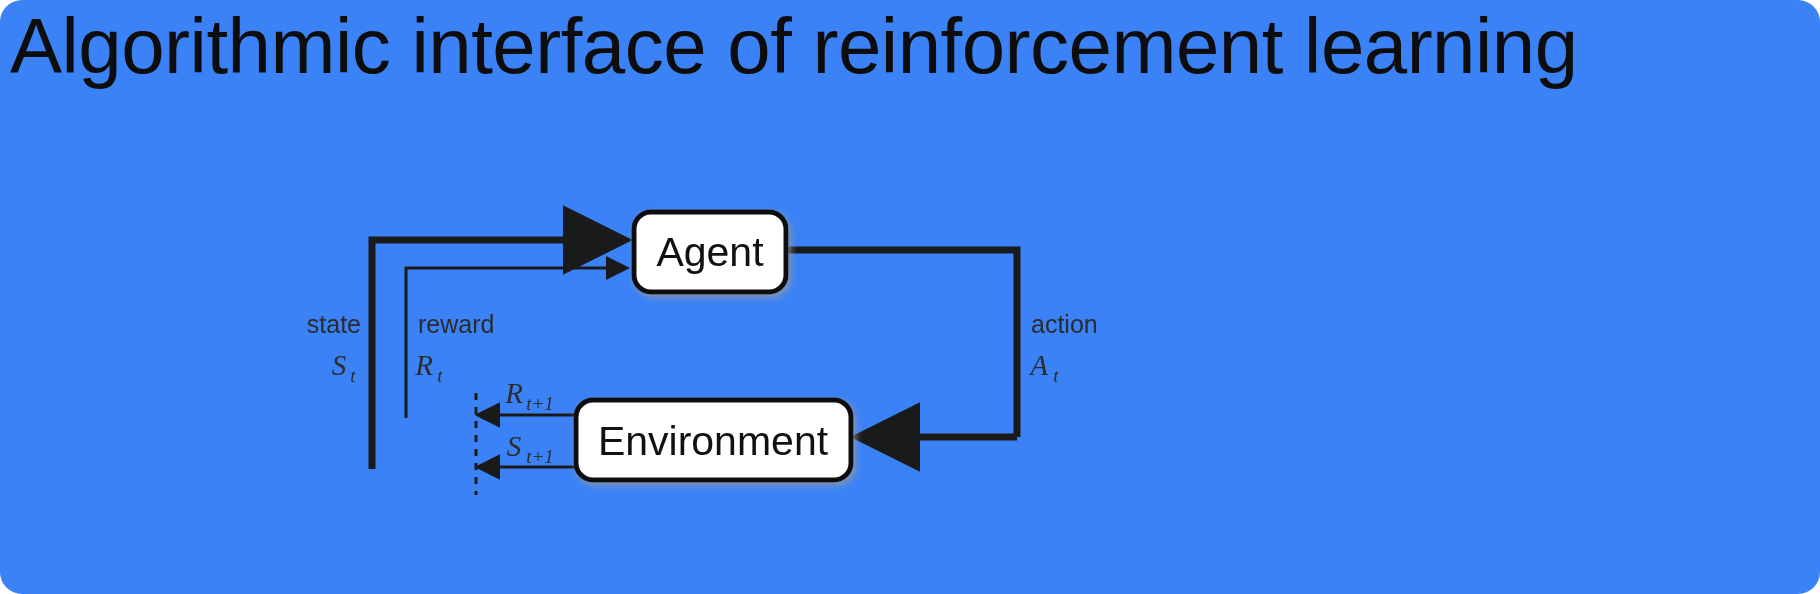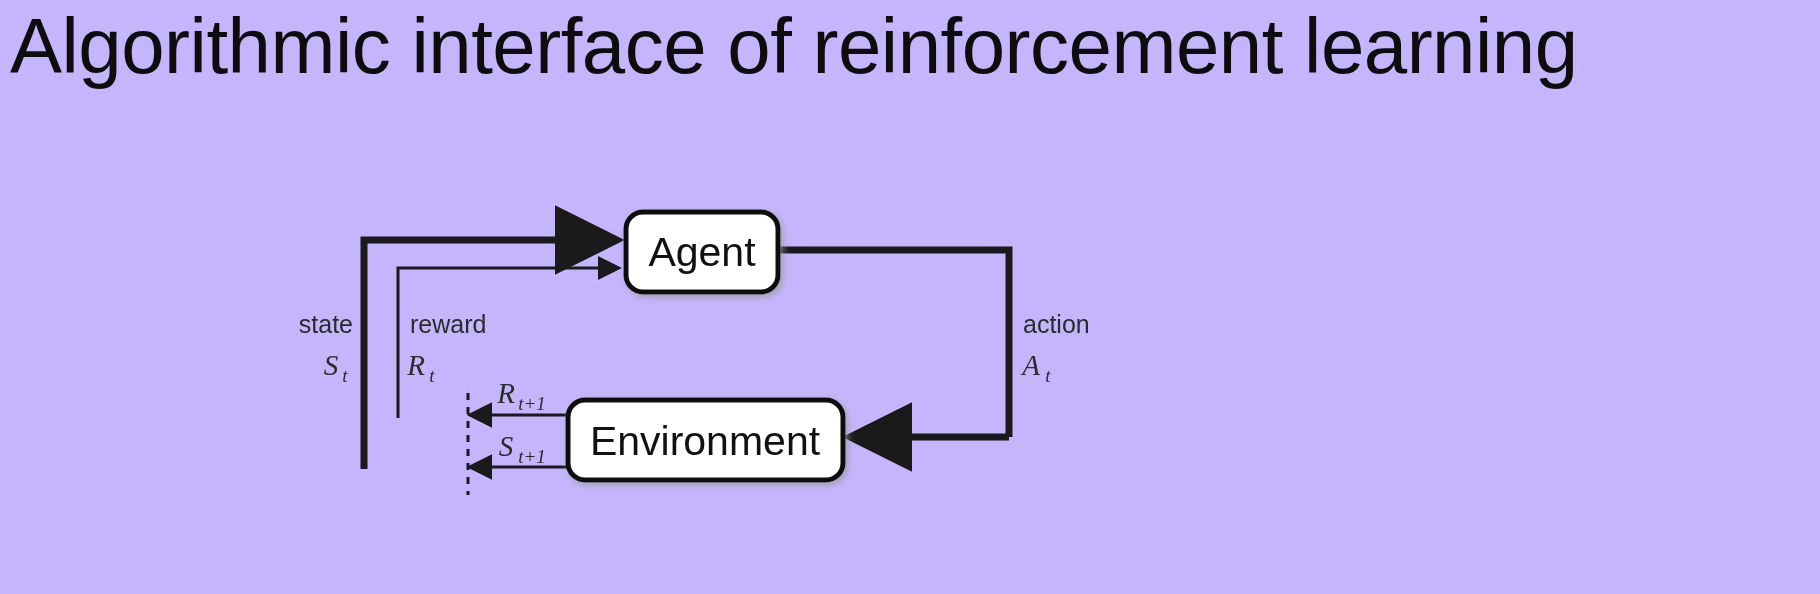--- a/index.html
+++ b/index.html
@@ -72,7 +72,7 @@
 </head>
 <body>
 
-<div id="slide" style="background: #c4b5fd;">
+<div id="slide" style="background: #3b82f6; border-radius: 22px;">
 
   <div id="slide-title" style="color: rgb(13, 13, 13);">Algorithmic interface of reinforcement learning</div>
 

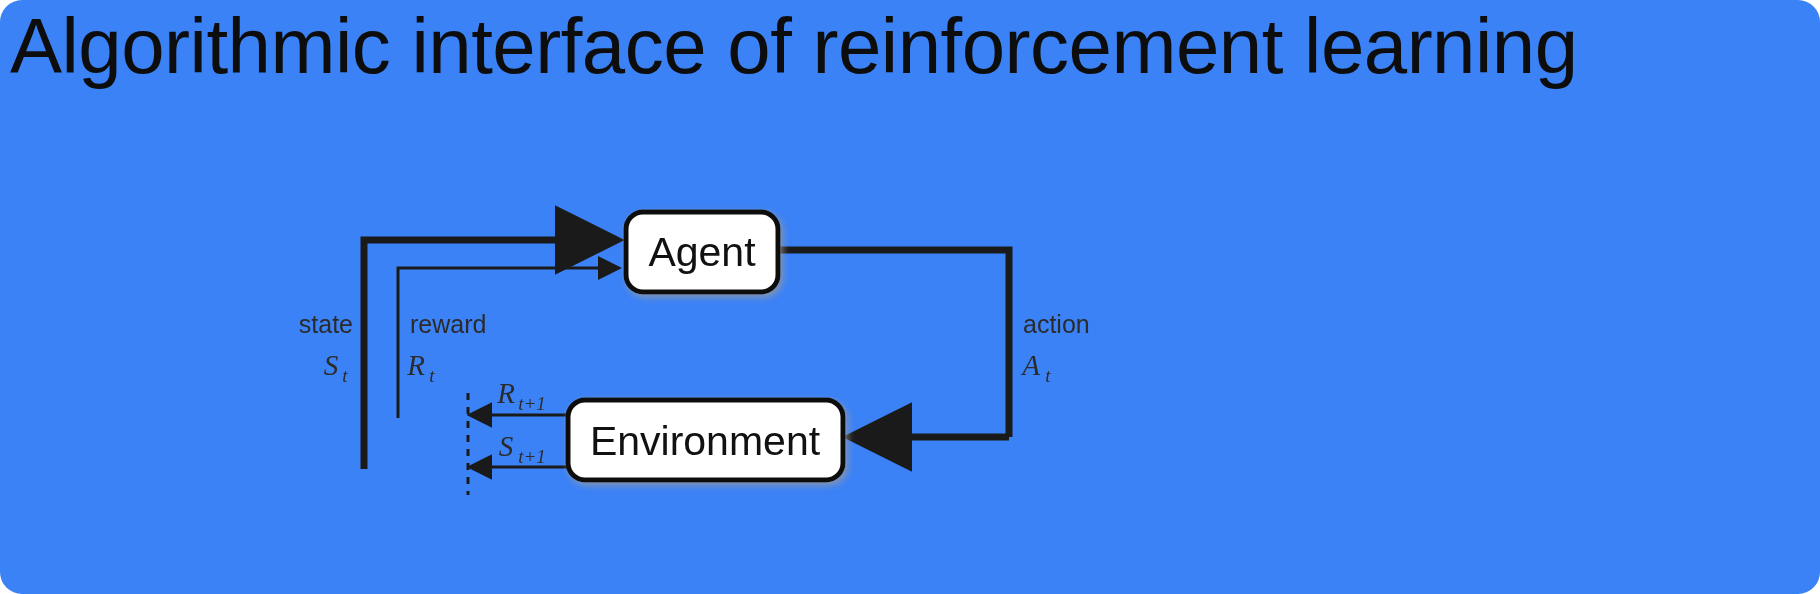--- a/index.html
+++ b/index.html
@@ -36,7 +36,7 @@
   }
   #diagram-wrap {
     position: absolute;
-    left: 268px;
+    left: 276px;
     top: 175px;
     width: 1000px;
     height: 350px;

